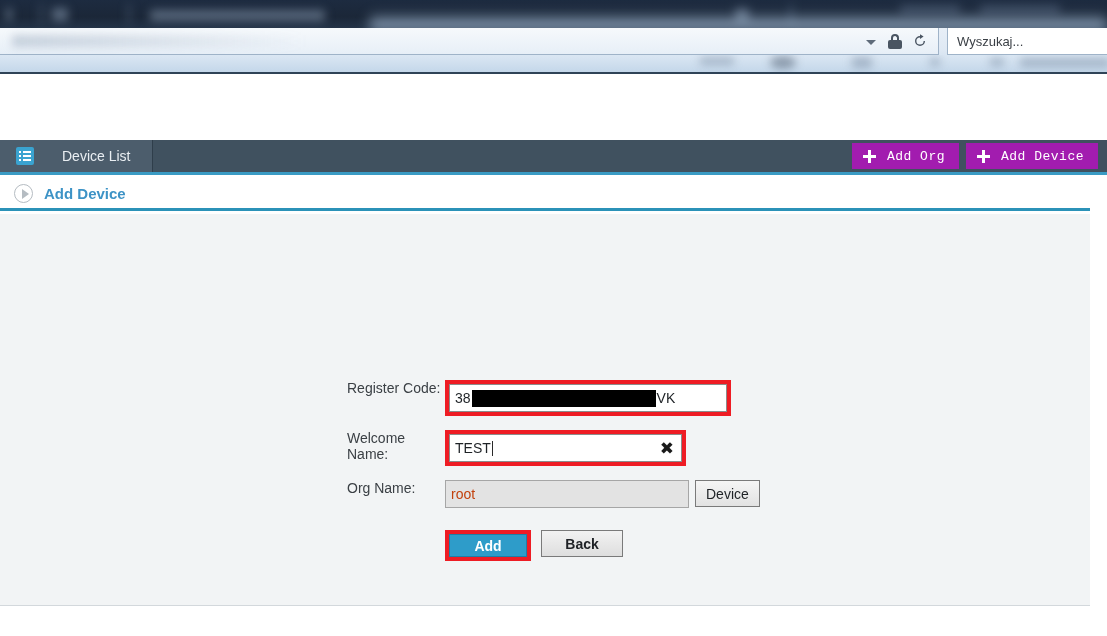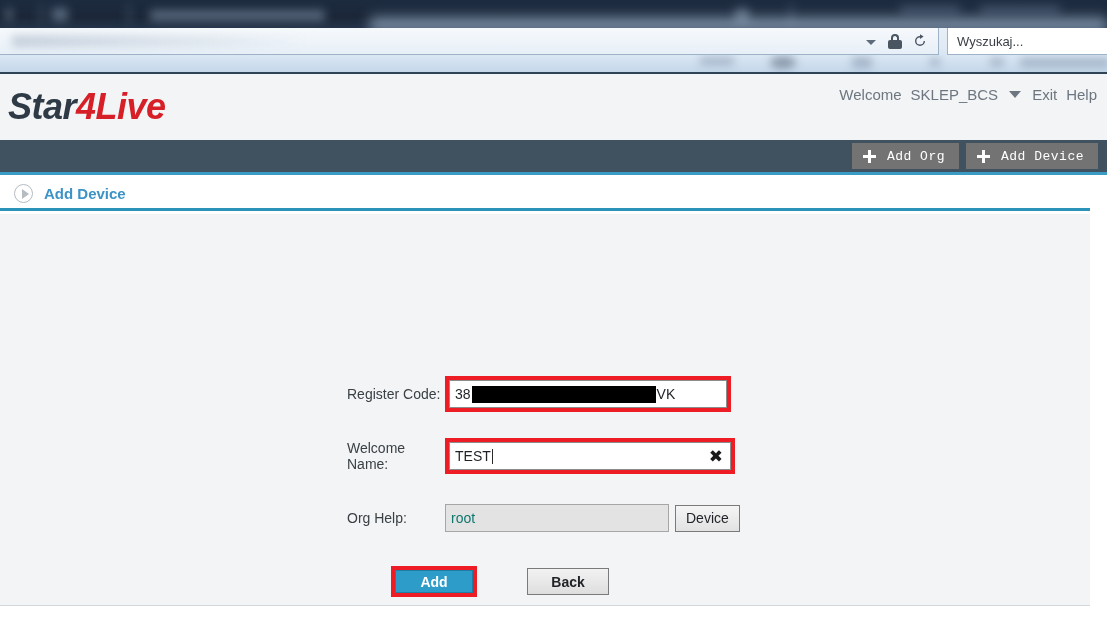--- a/index.html
+++ b/index.html
@@ -469,19 +469,6 @@
 <div class="app">
   <div class="app-topline"></div>
 
-  <div class="app-header">
-    <div class="logo">
-      <span class="s4">Star</span><span class="lv">4Live</span>
-    </div>
-
-    <div class="header-right">
-      <span>Welcome</span>
-      <span class="user">SKLEP_BCS</span>
-      <span class="chev-down"></span>
-      <span>Exit</span>
-      <span>Help</span>
-    </div>
-  </div>
 
   <div class="navbar">
 

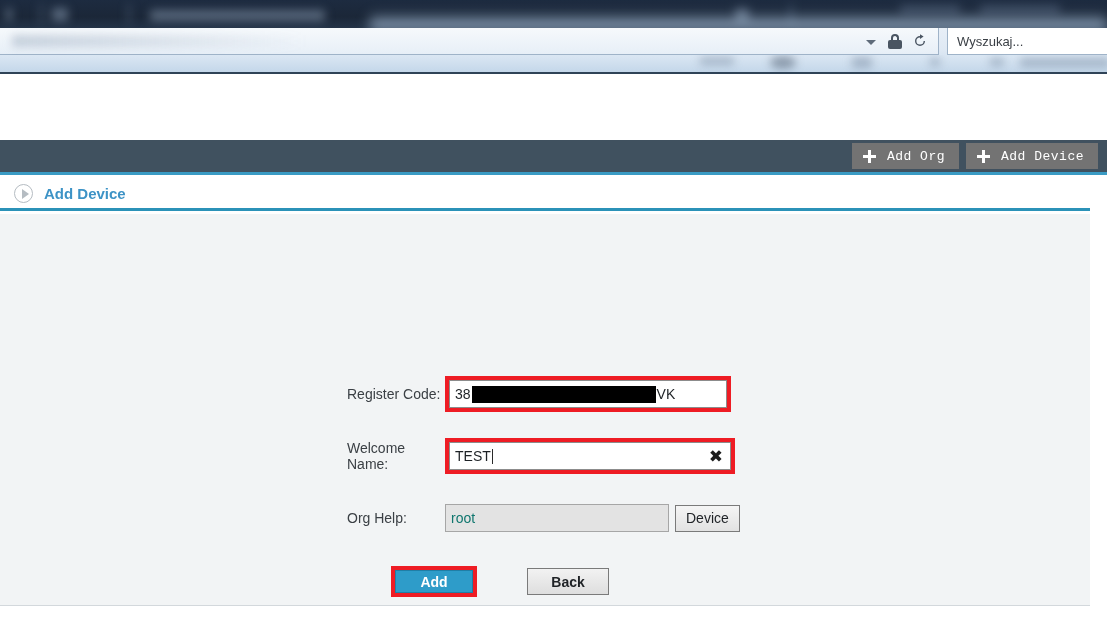--- a/index.html
+++ b/index.html
@@ -472,6 +472,17 @@
 
   <div class="navbar">
 
+    <div class="navtab active" style="left:0px;">
+      <span class="list-icon">
+        <i class="d" style="top:4px;"></i>
+          <i class="b" style="top:4px;"></i>
+        <i class="d" style="top:8px;"></i>
+          <i class="b" style="top:8px;"></i>
+        <i class="d" style="top:12px;"></i>
+          <i class="b" style="top:12px;"></i>
+      </span>
+      <span class="label">Device List</span>
+    </div>
 
 
     <div class="nav-actions">

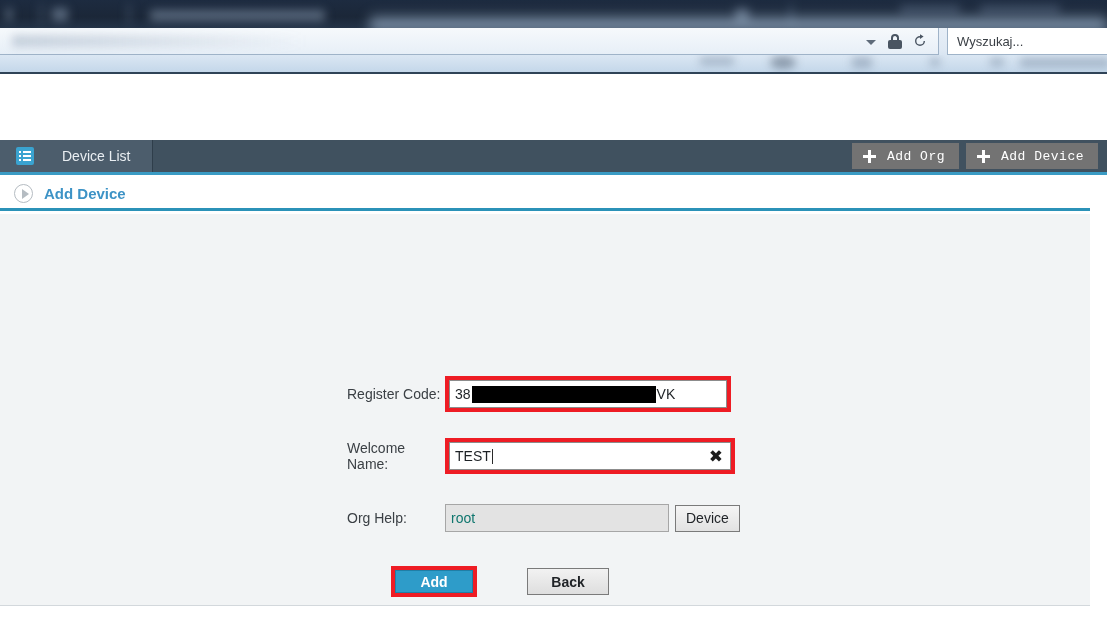--- a/index.html
+++ b/index.html
@@ -231,7 +231,7 @@
   }
   .nav-btn {
     height: 26px;
-    background: #737373;
+    background: #a21caf;
     color: #ffffff;
     border: none;
     display: flex;

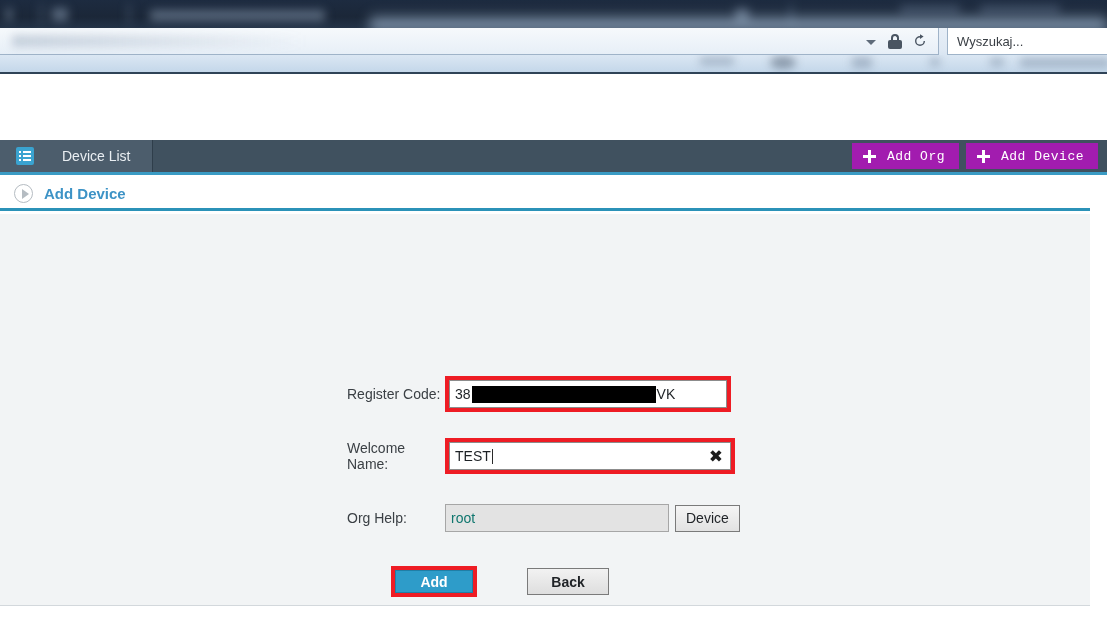--- a/index.html
+++ b/index.html
@@ -307,9 +307,9 @@
   }
   .row {
     display: flex;
-    align-items: center;
+    align-items: flex-start;
     height: 28px;
-    margin-bottom: 34px;
+    margin-bottom: 22px;
     position: relative;
   }
   .row .lbl {

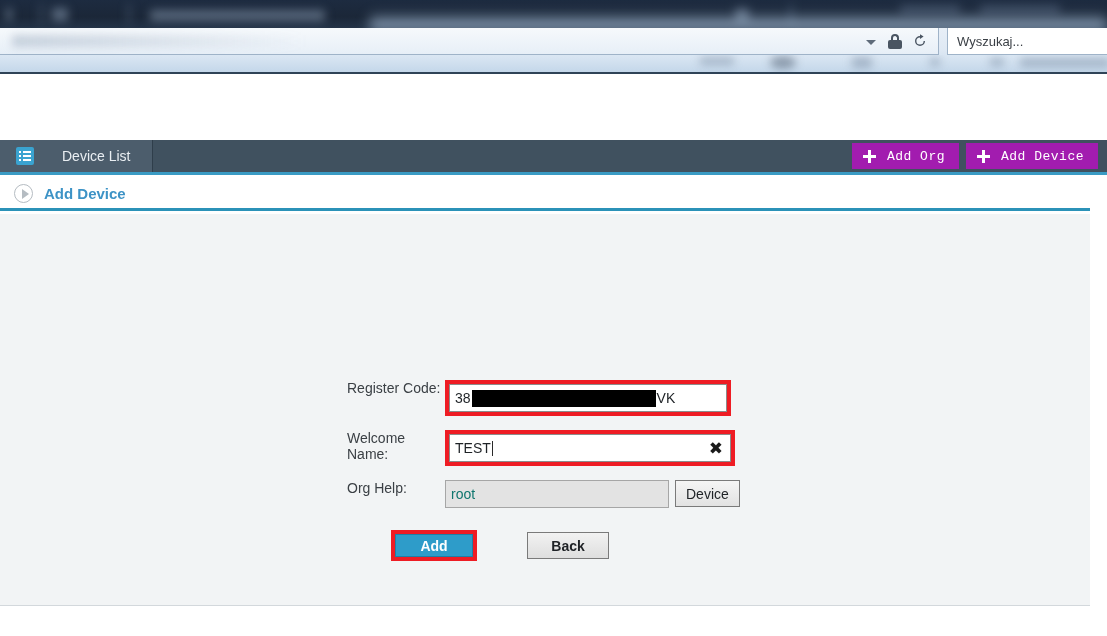--- a/index.html
+++ b/index.html
@@ -341,7 +341,7 @@
     position: relative;
   }
   .fld.regcode { width: 278px; }
-  .fld.devname { width: 282px; }
+  .fld.devname { width: 233px; }
   .redact {
     display: inline-block;
     height: 17px;

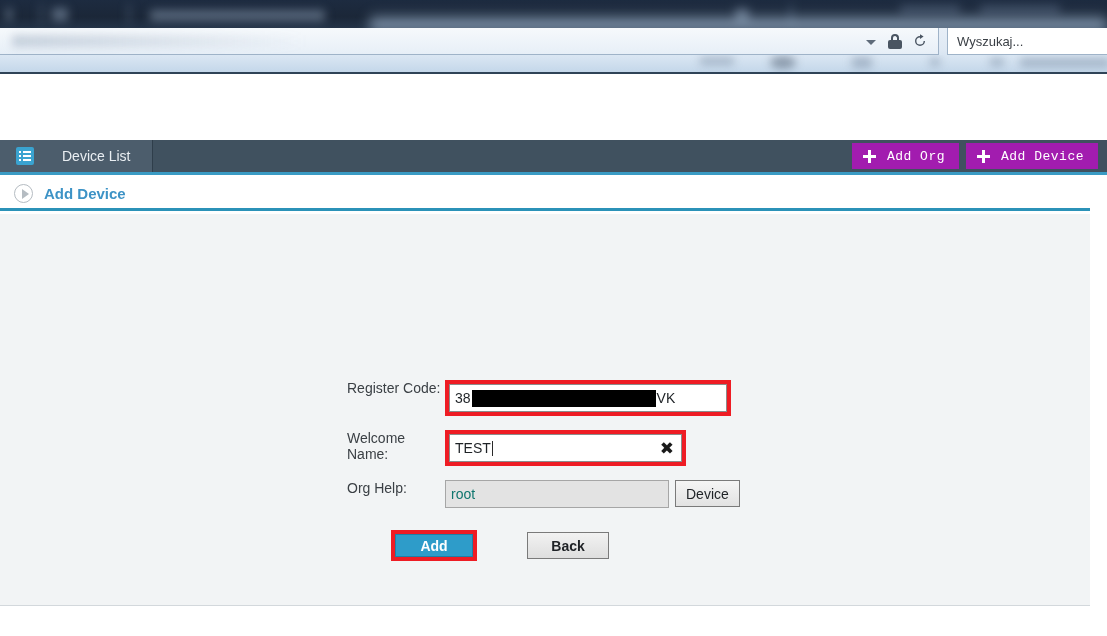--- a/index.html
+++ b/index.html
@@ -529,7 +529,7 @@
       </div>
 
       <div class="row">
-        <span class="lbl">Org Help:</span>
+        <span class="lbl">Org Name:</span>
         <span class="fld org">
           <span>root</span>
         </span>

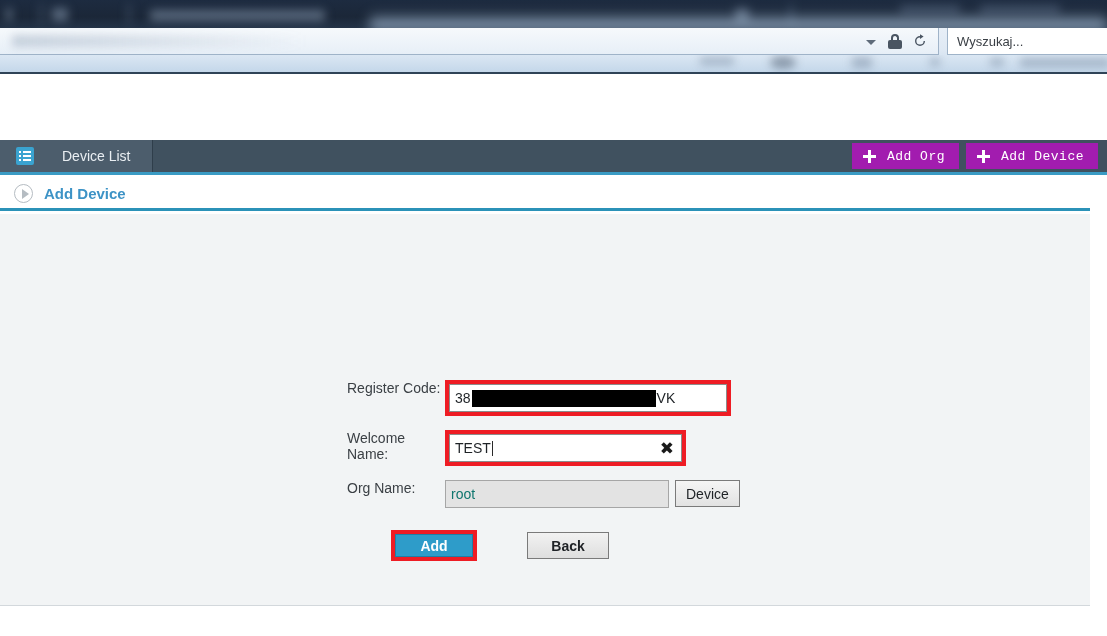--- a/index.html
+++ b/index.html
@@ -366,10 +366,10 @@
   }
 
   .fld.org {
-    width: 224px;
+    width: 244px;
     background: #e3e3e3;
     border: 1px solid #a6a6a6;
-    color: #0f766e;
+    color: #c2410c;
   }
   .btn-select {
     margin-left: 6px;

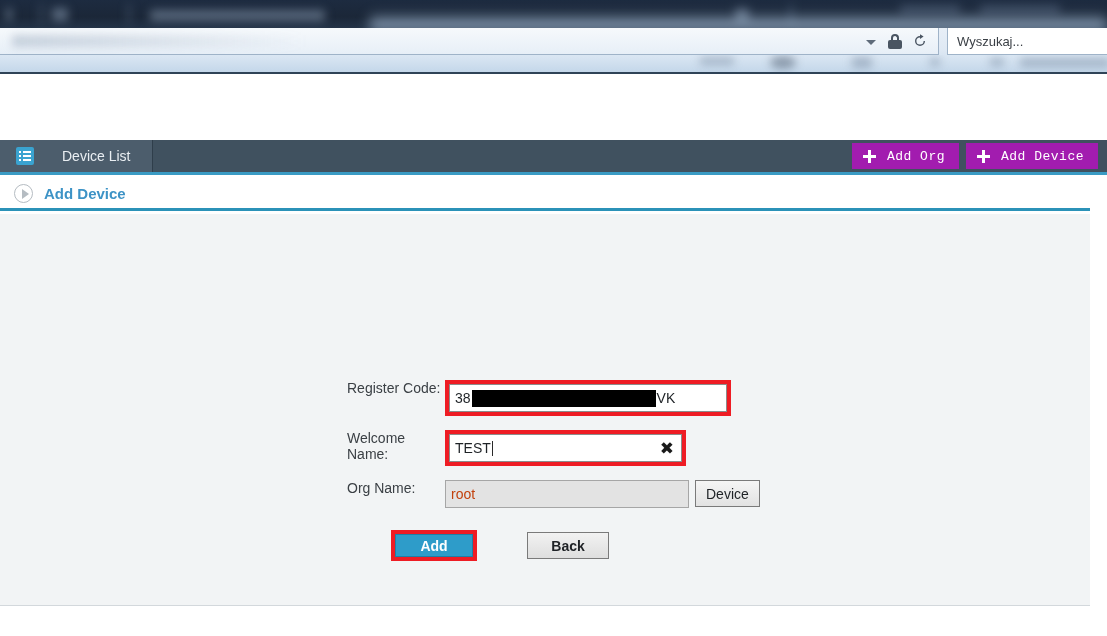--- a/index.html
+++ b/index.html
@@ -385,10 +385,9 @@
 
   .actions {
     display: flex;
-    align-items: center;
-    margin-left: 44px;
+    align-items: flex-start;
+    margin-left: 98px;
     margin-top: 10px;
-    gap: 40px;
   }
   .btn-add-wrap {
     border: 4px solid #ee1c24;

